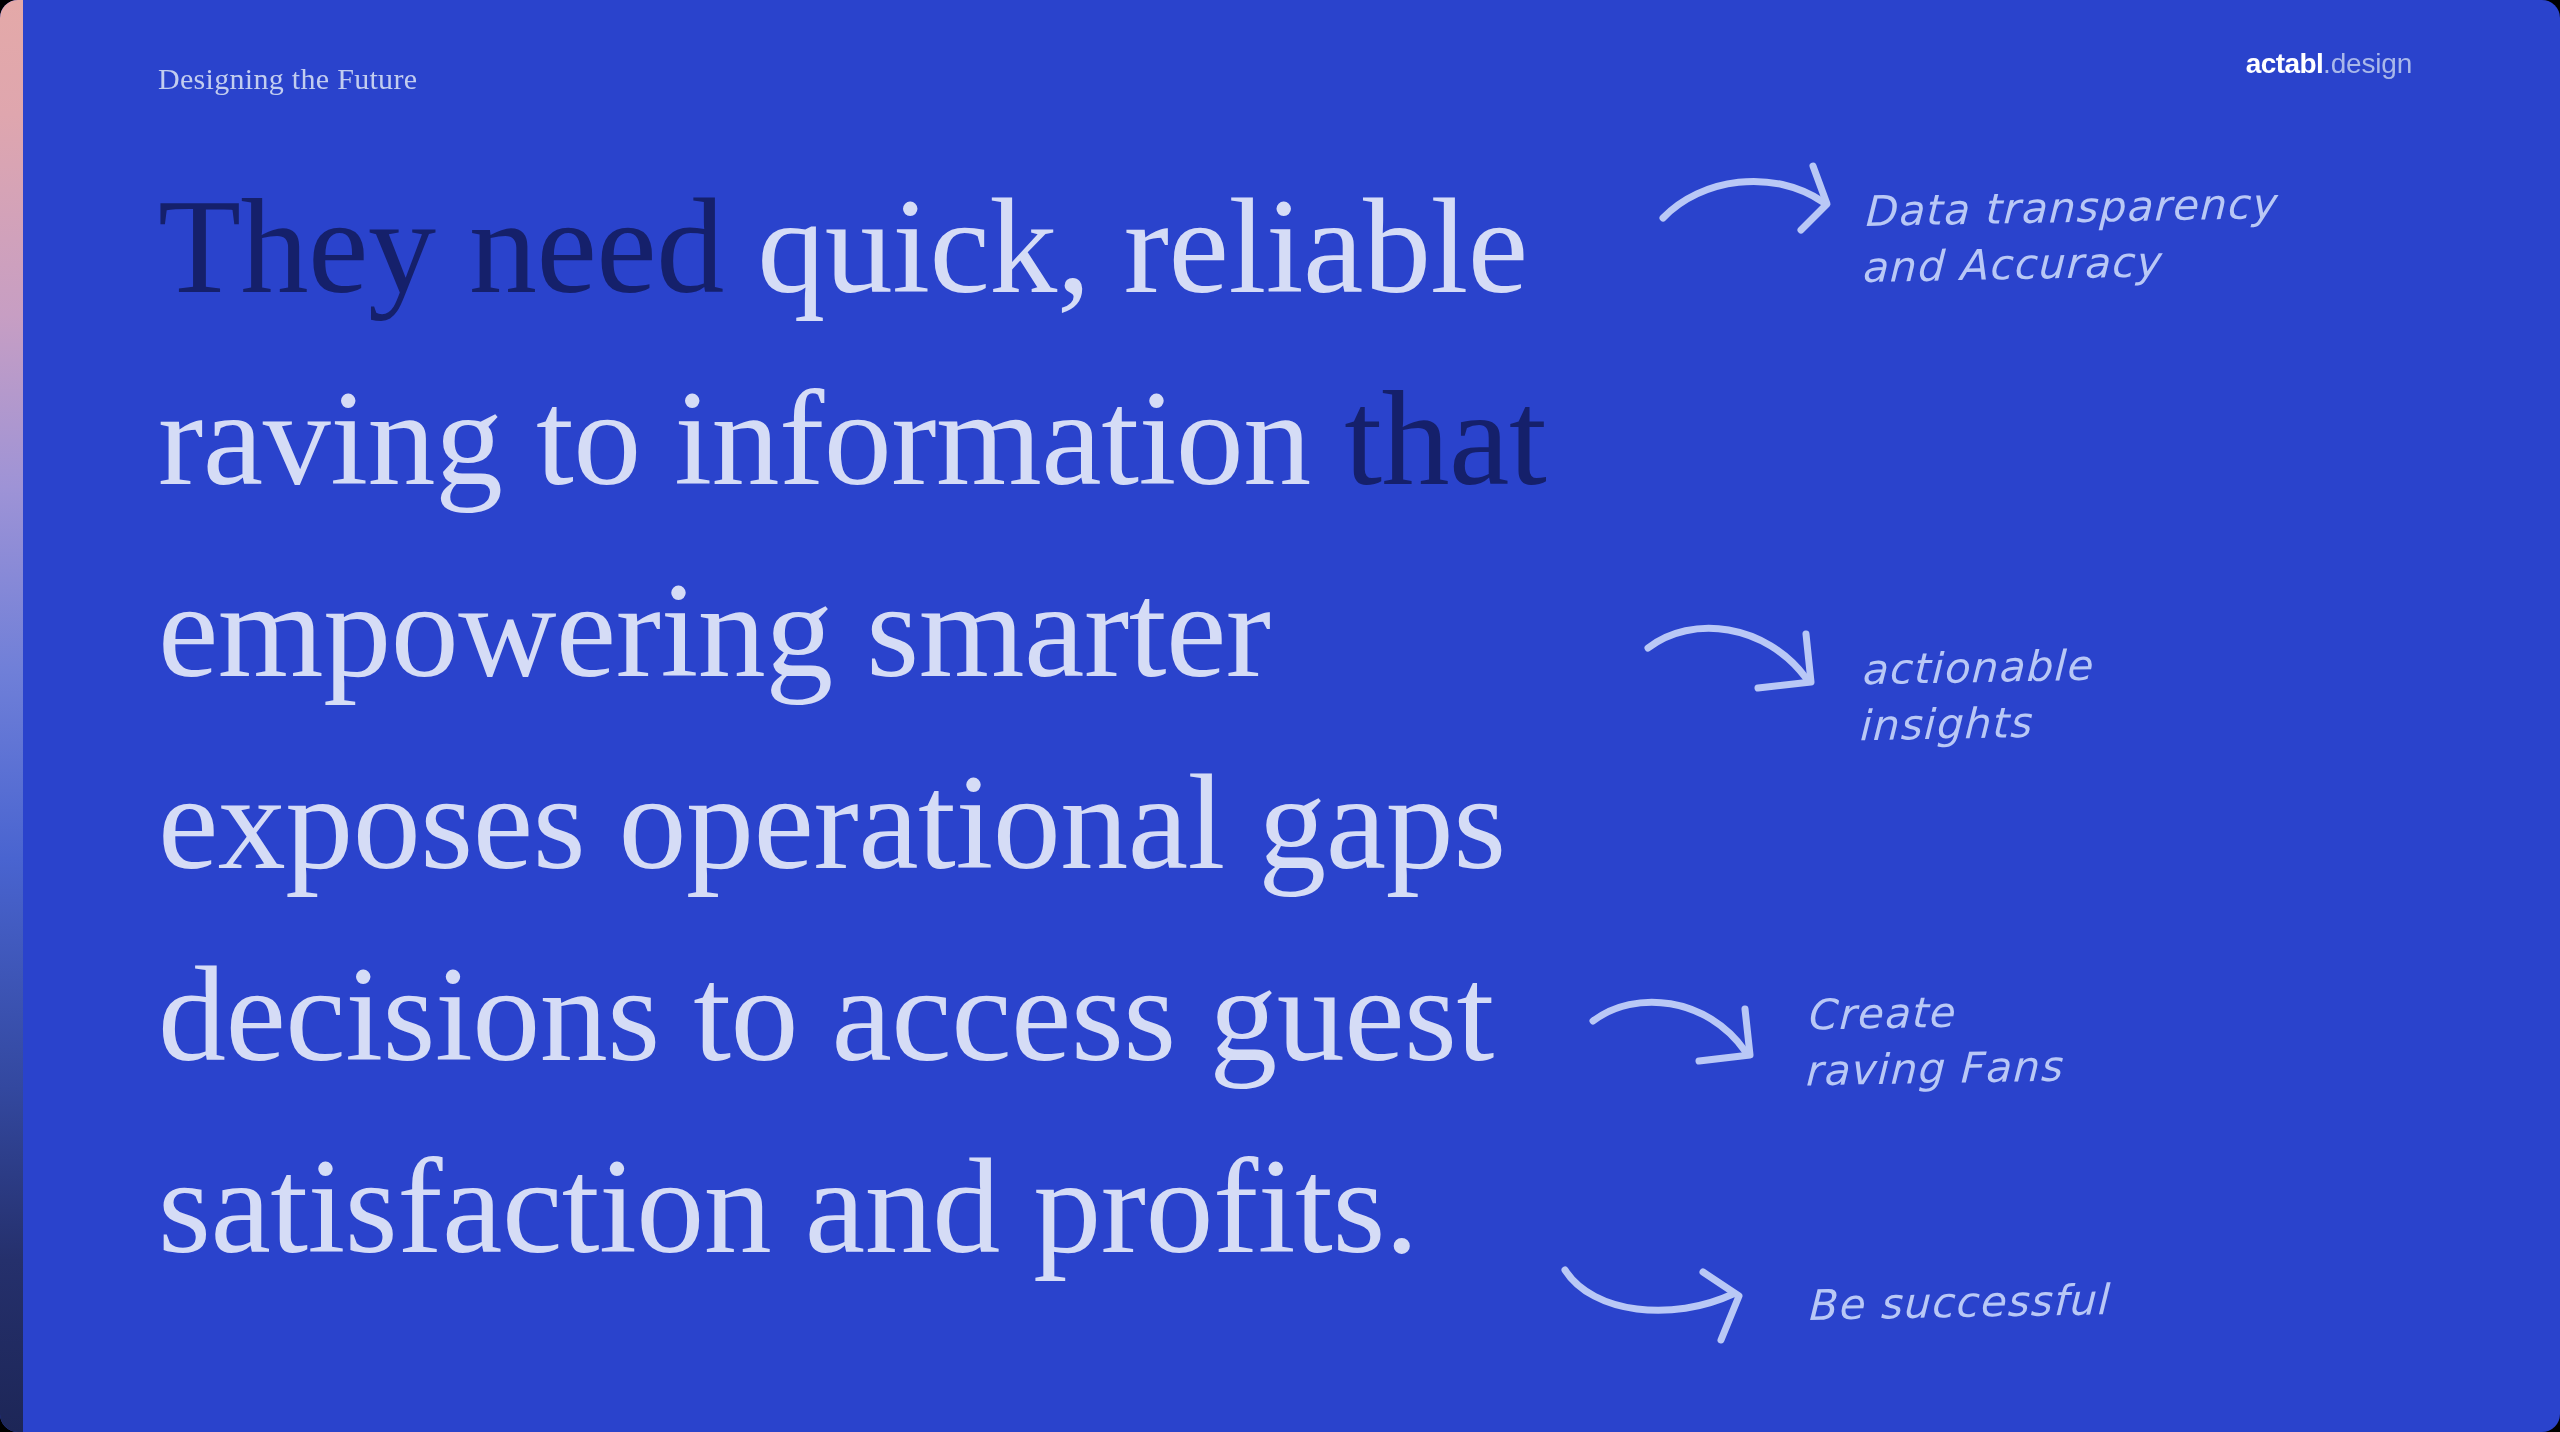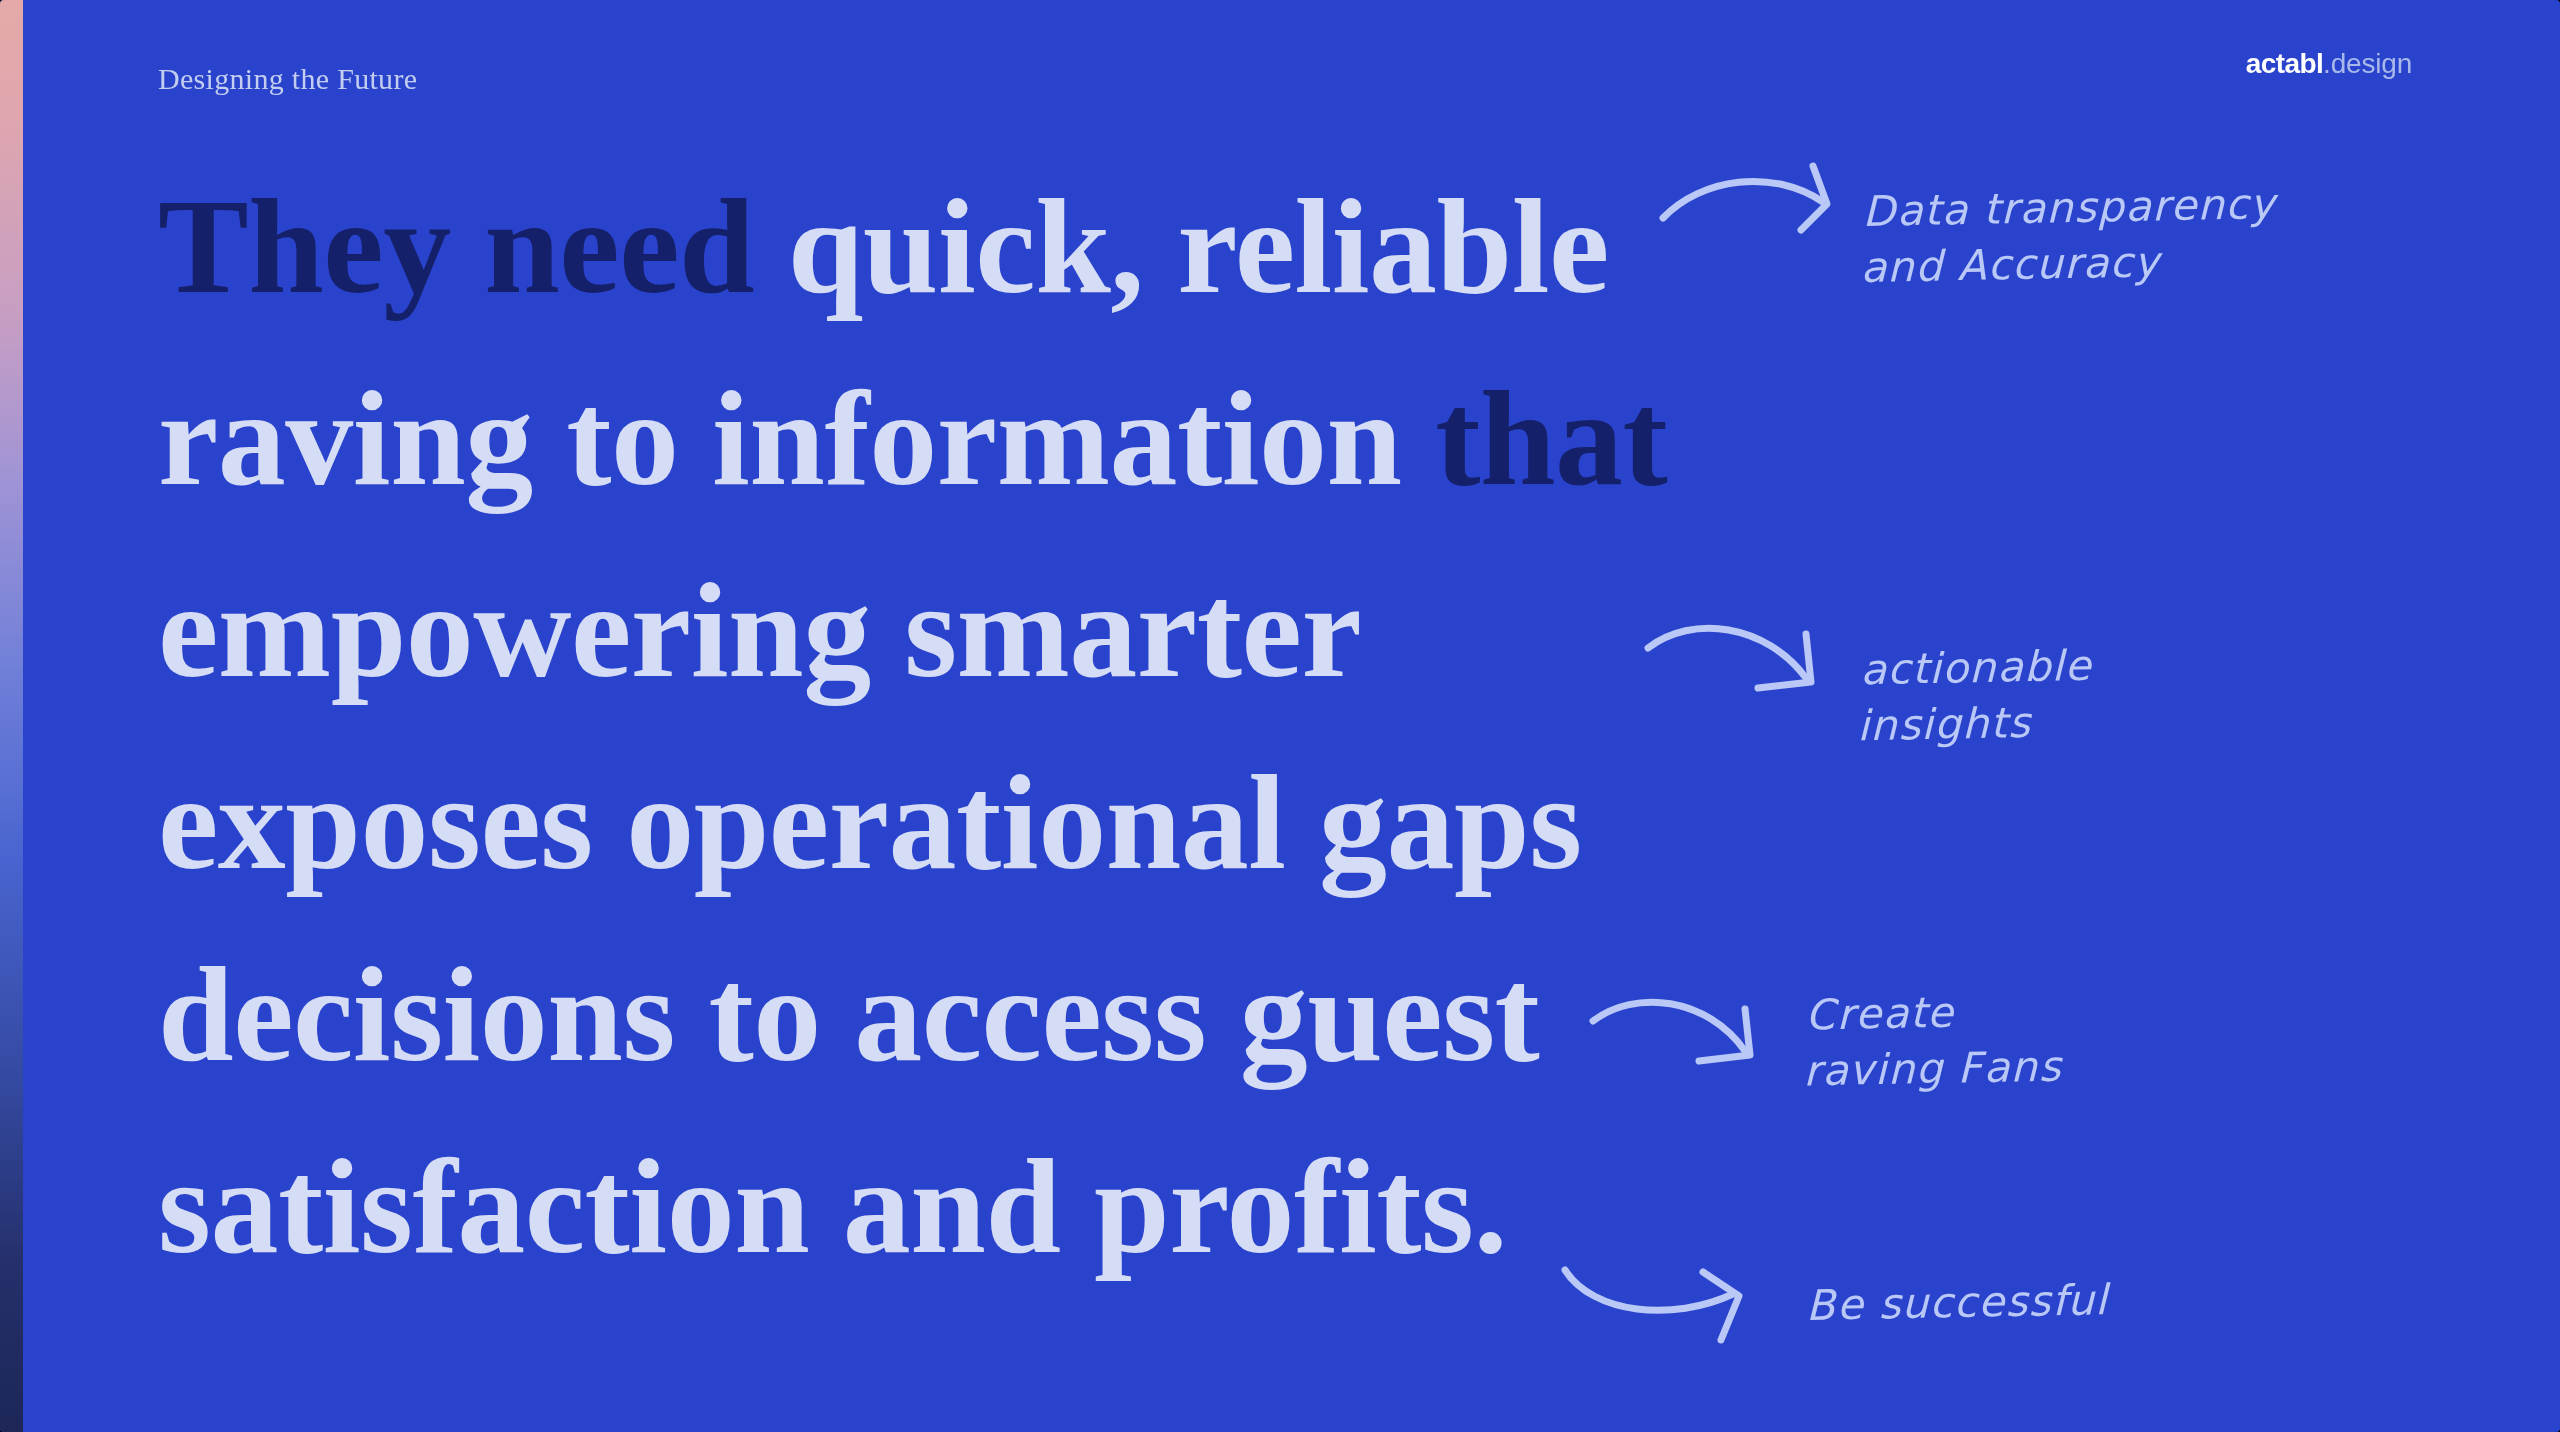--- a/index.html
+++ b/index.html
@@ -16,7 +16,7 @@
     width: 2560px;
     height: 1432px;
     background: #2a43cc;
-    border-radius: 4px;
+    border-radius: 18px;
     overflow: hidden;
     font-family: "Liberation Sans", sans-serif;
   }

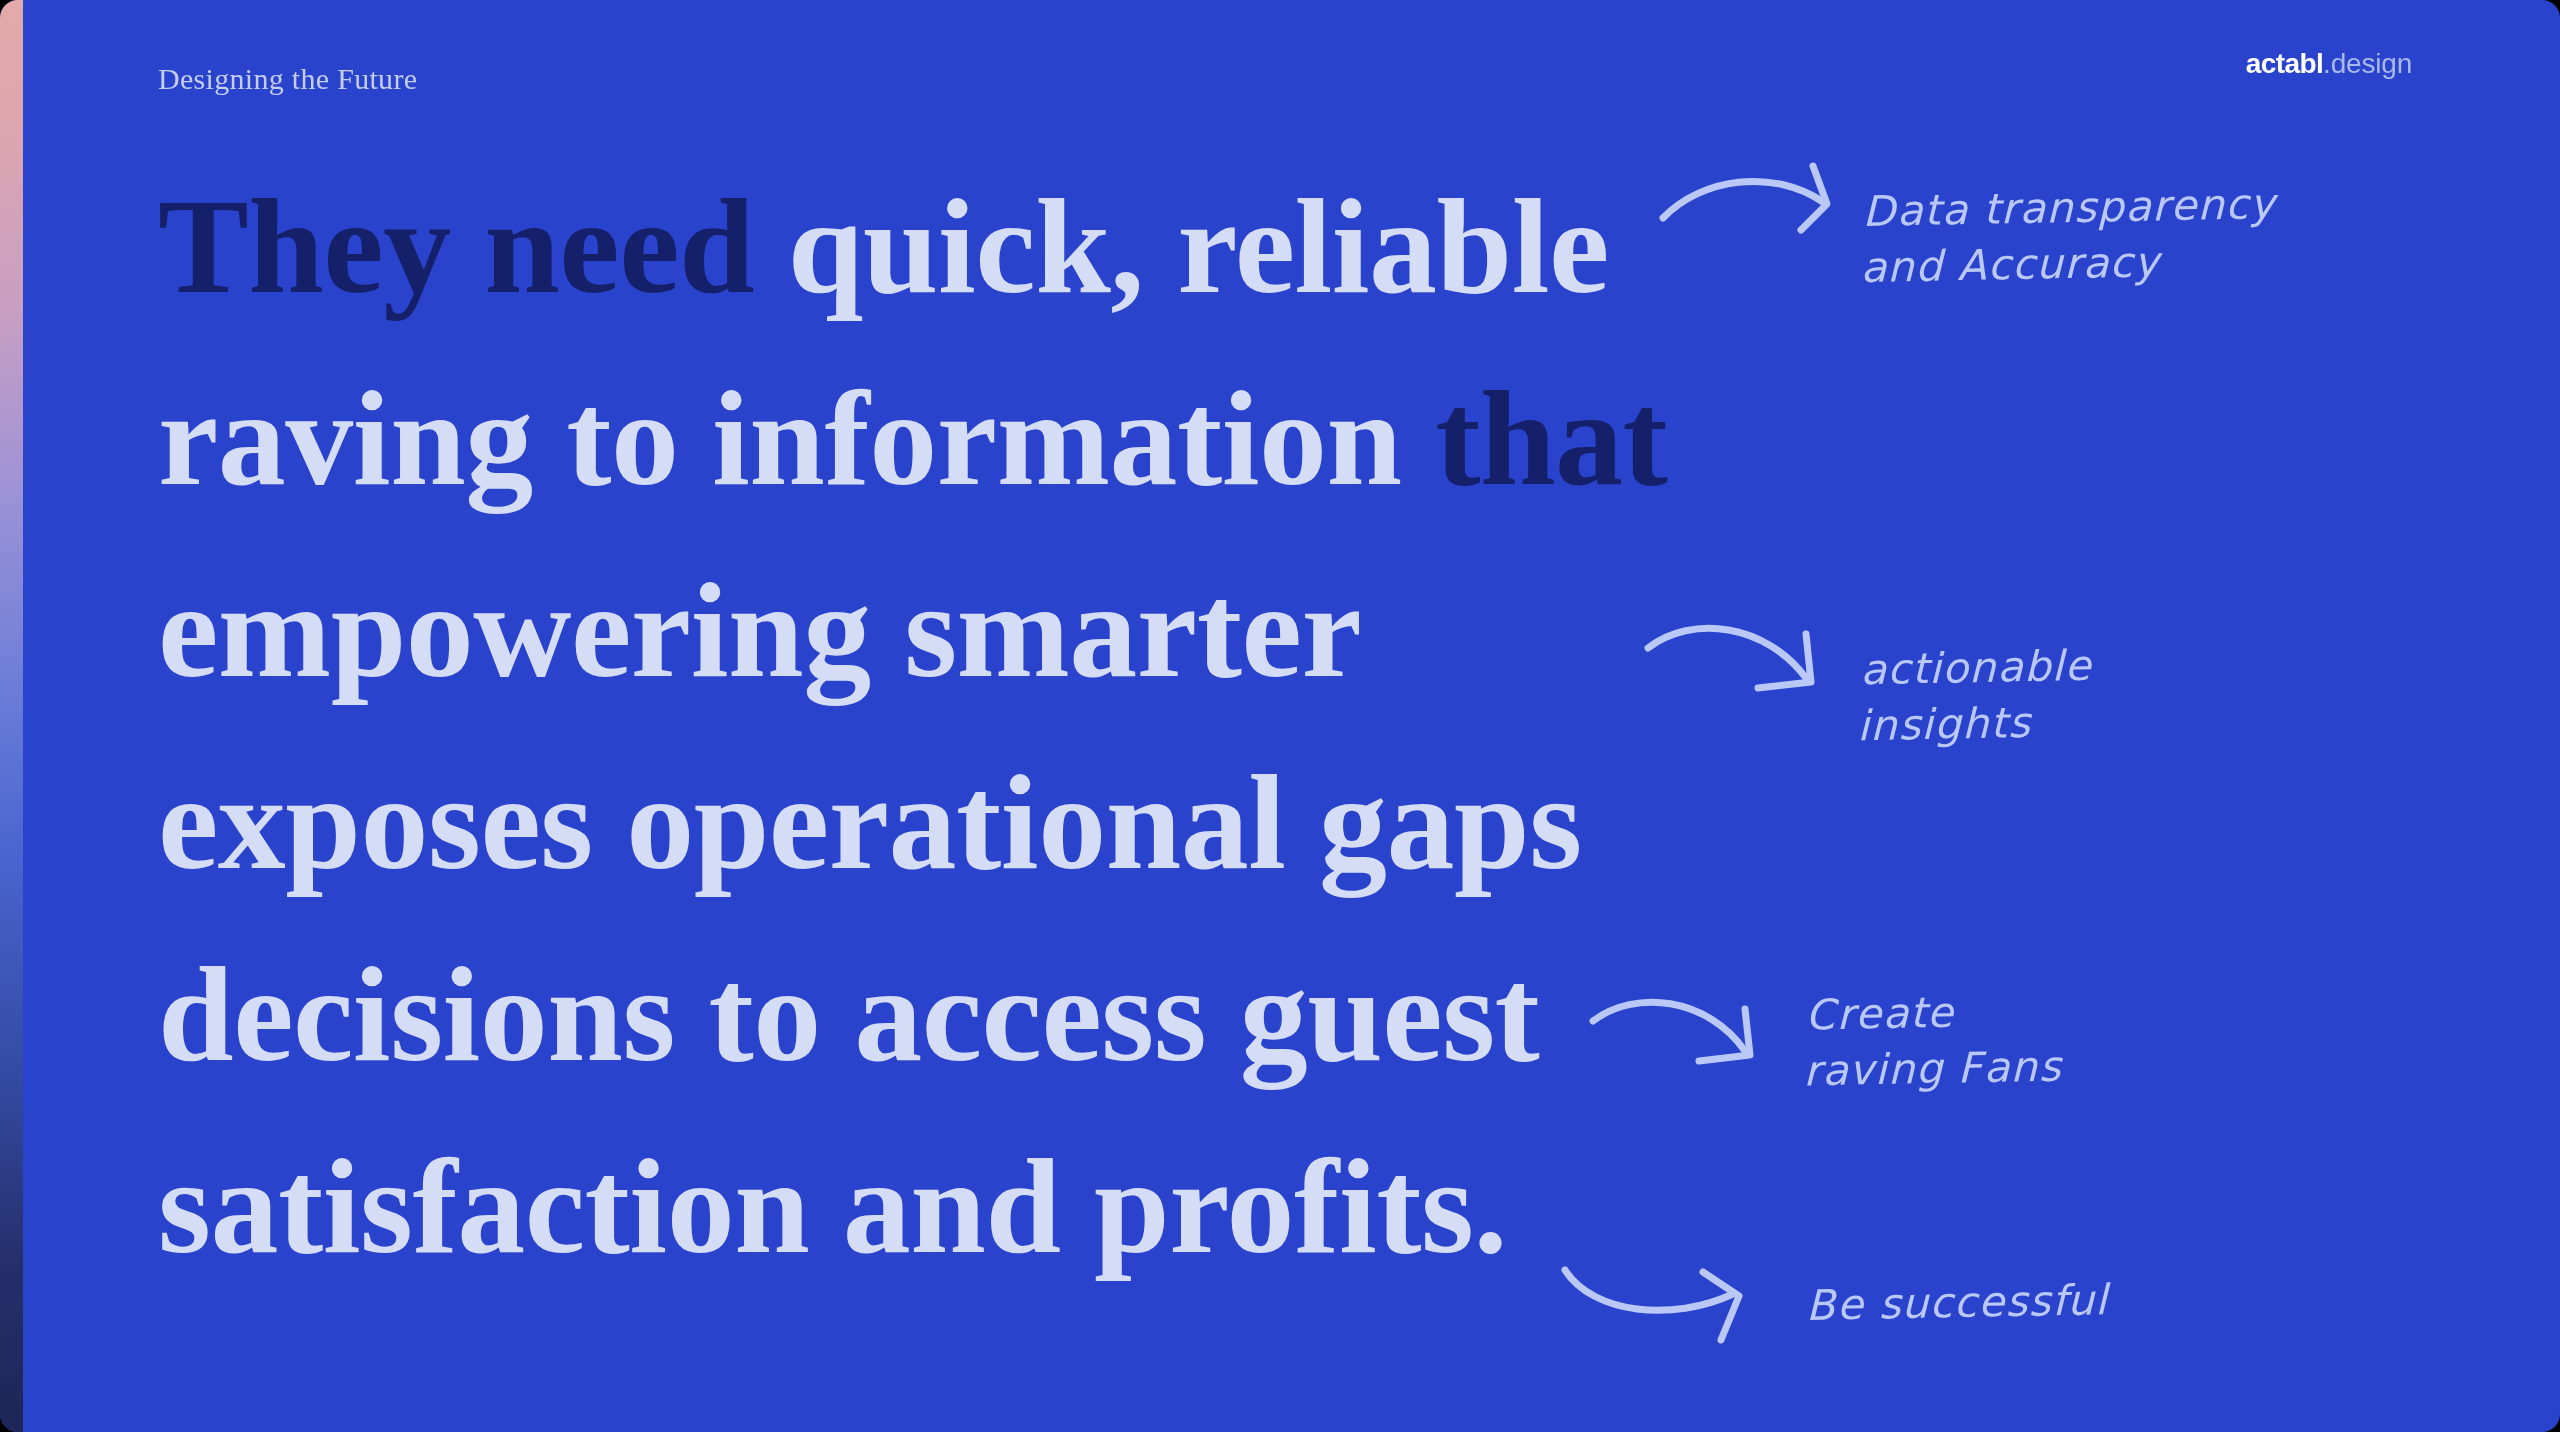--- a/index.html
+++ b/index.html
@@ -92,7 +92,7 @@
     font-family: "Liberation Serif", "DejaVu Serif", serif;
     font-size: 136px;
     line-height: 192px;
-    font-weight: 700;
+    font-weight: 400;
     color: #d5dcf6;
     letter-spacing: -0.5px;
   }

